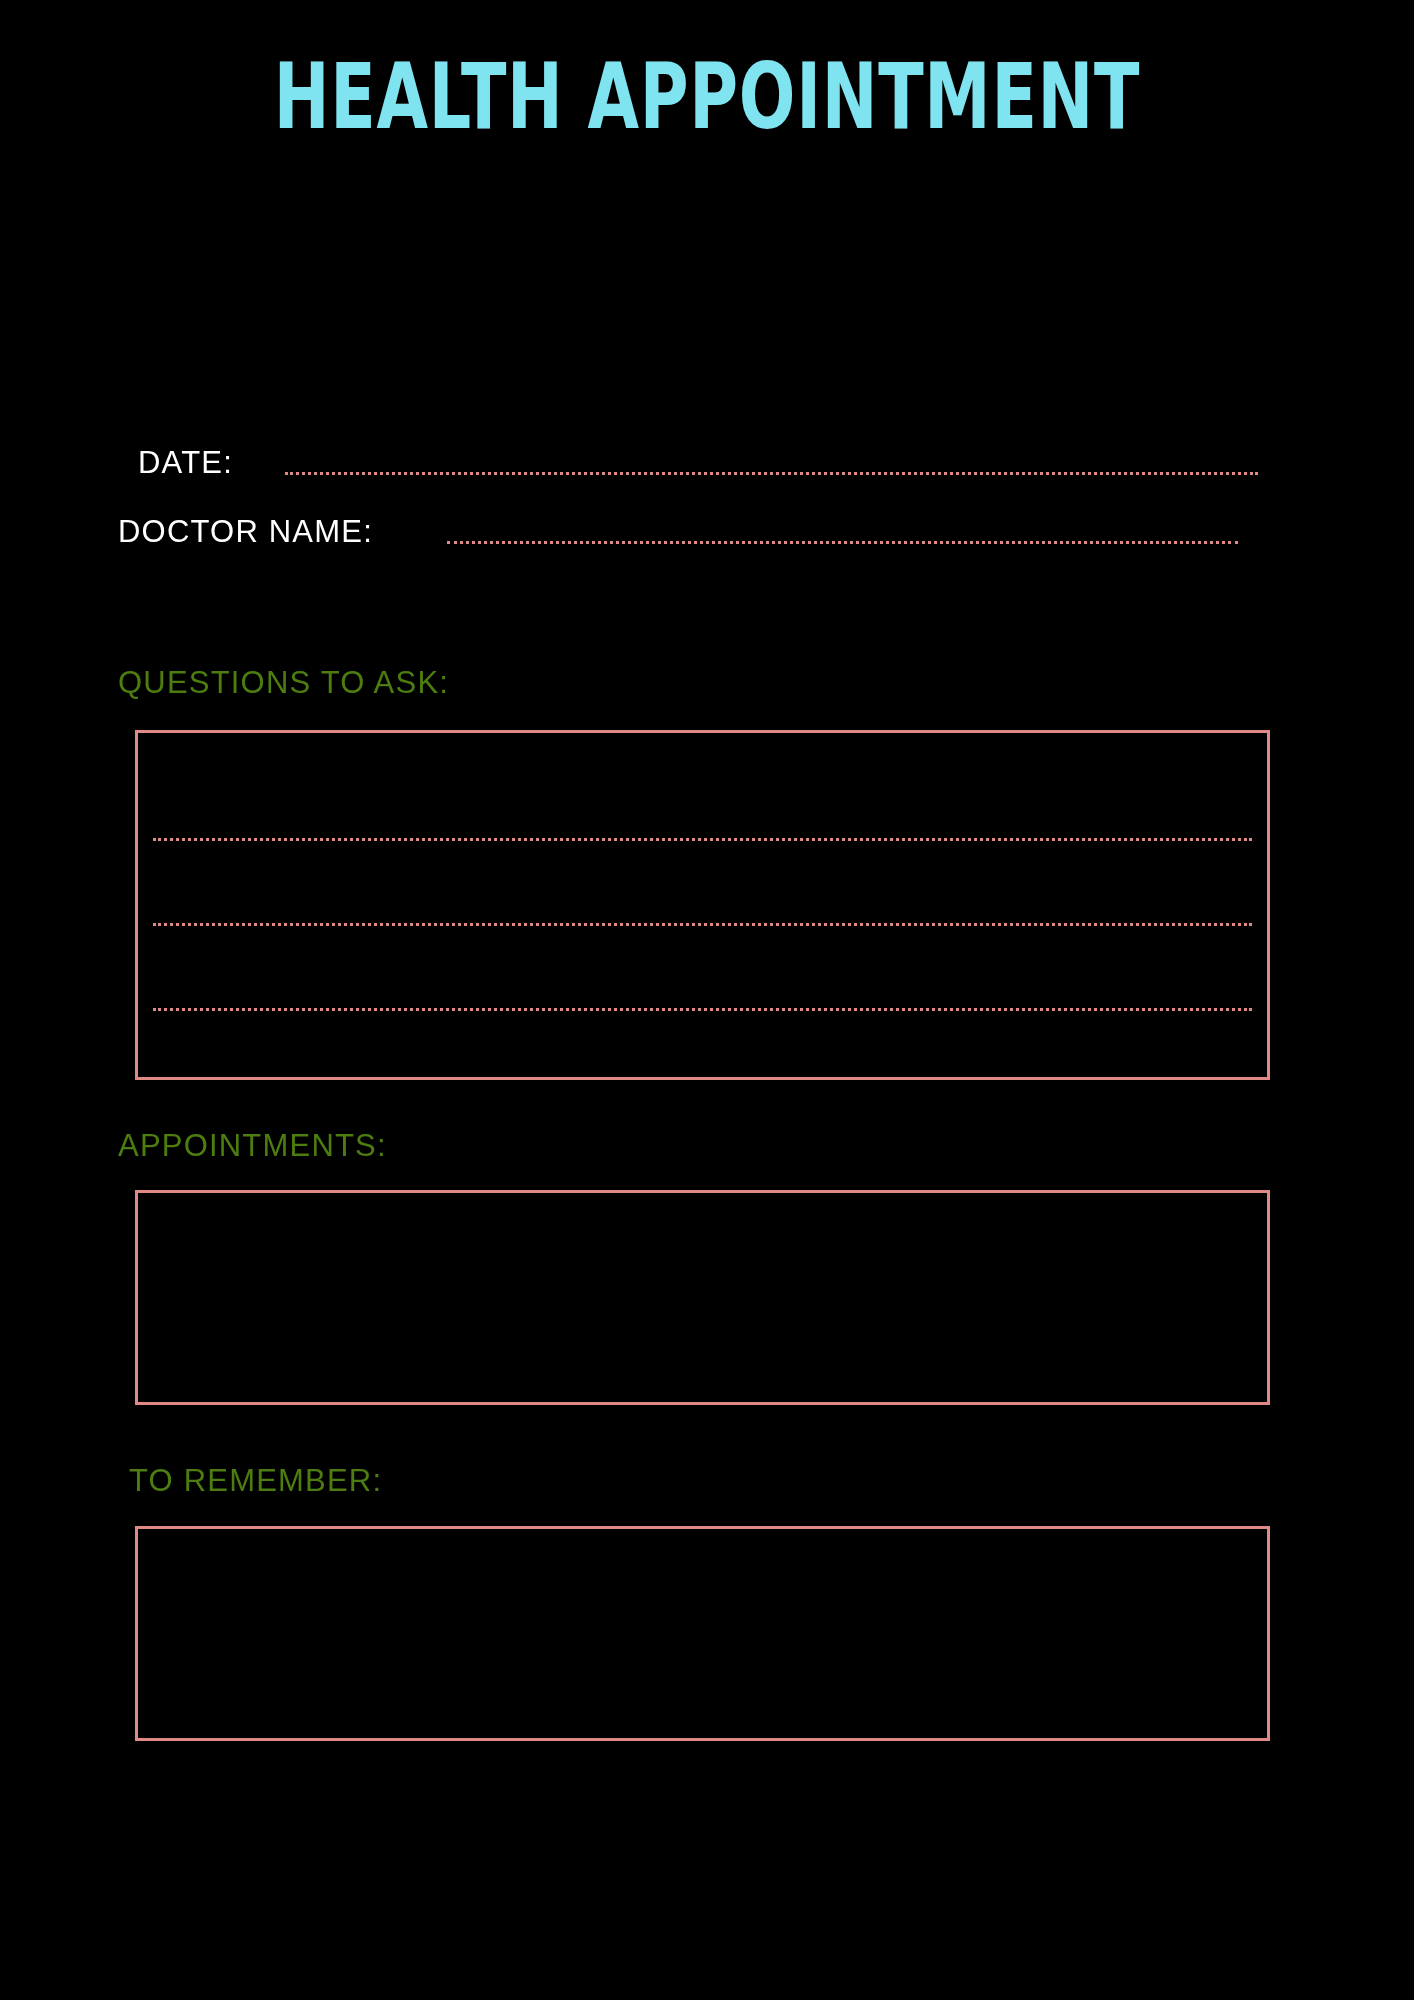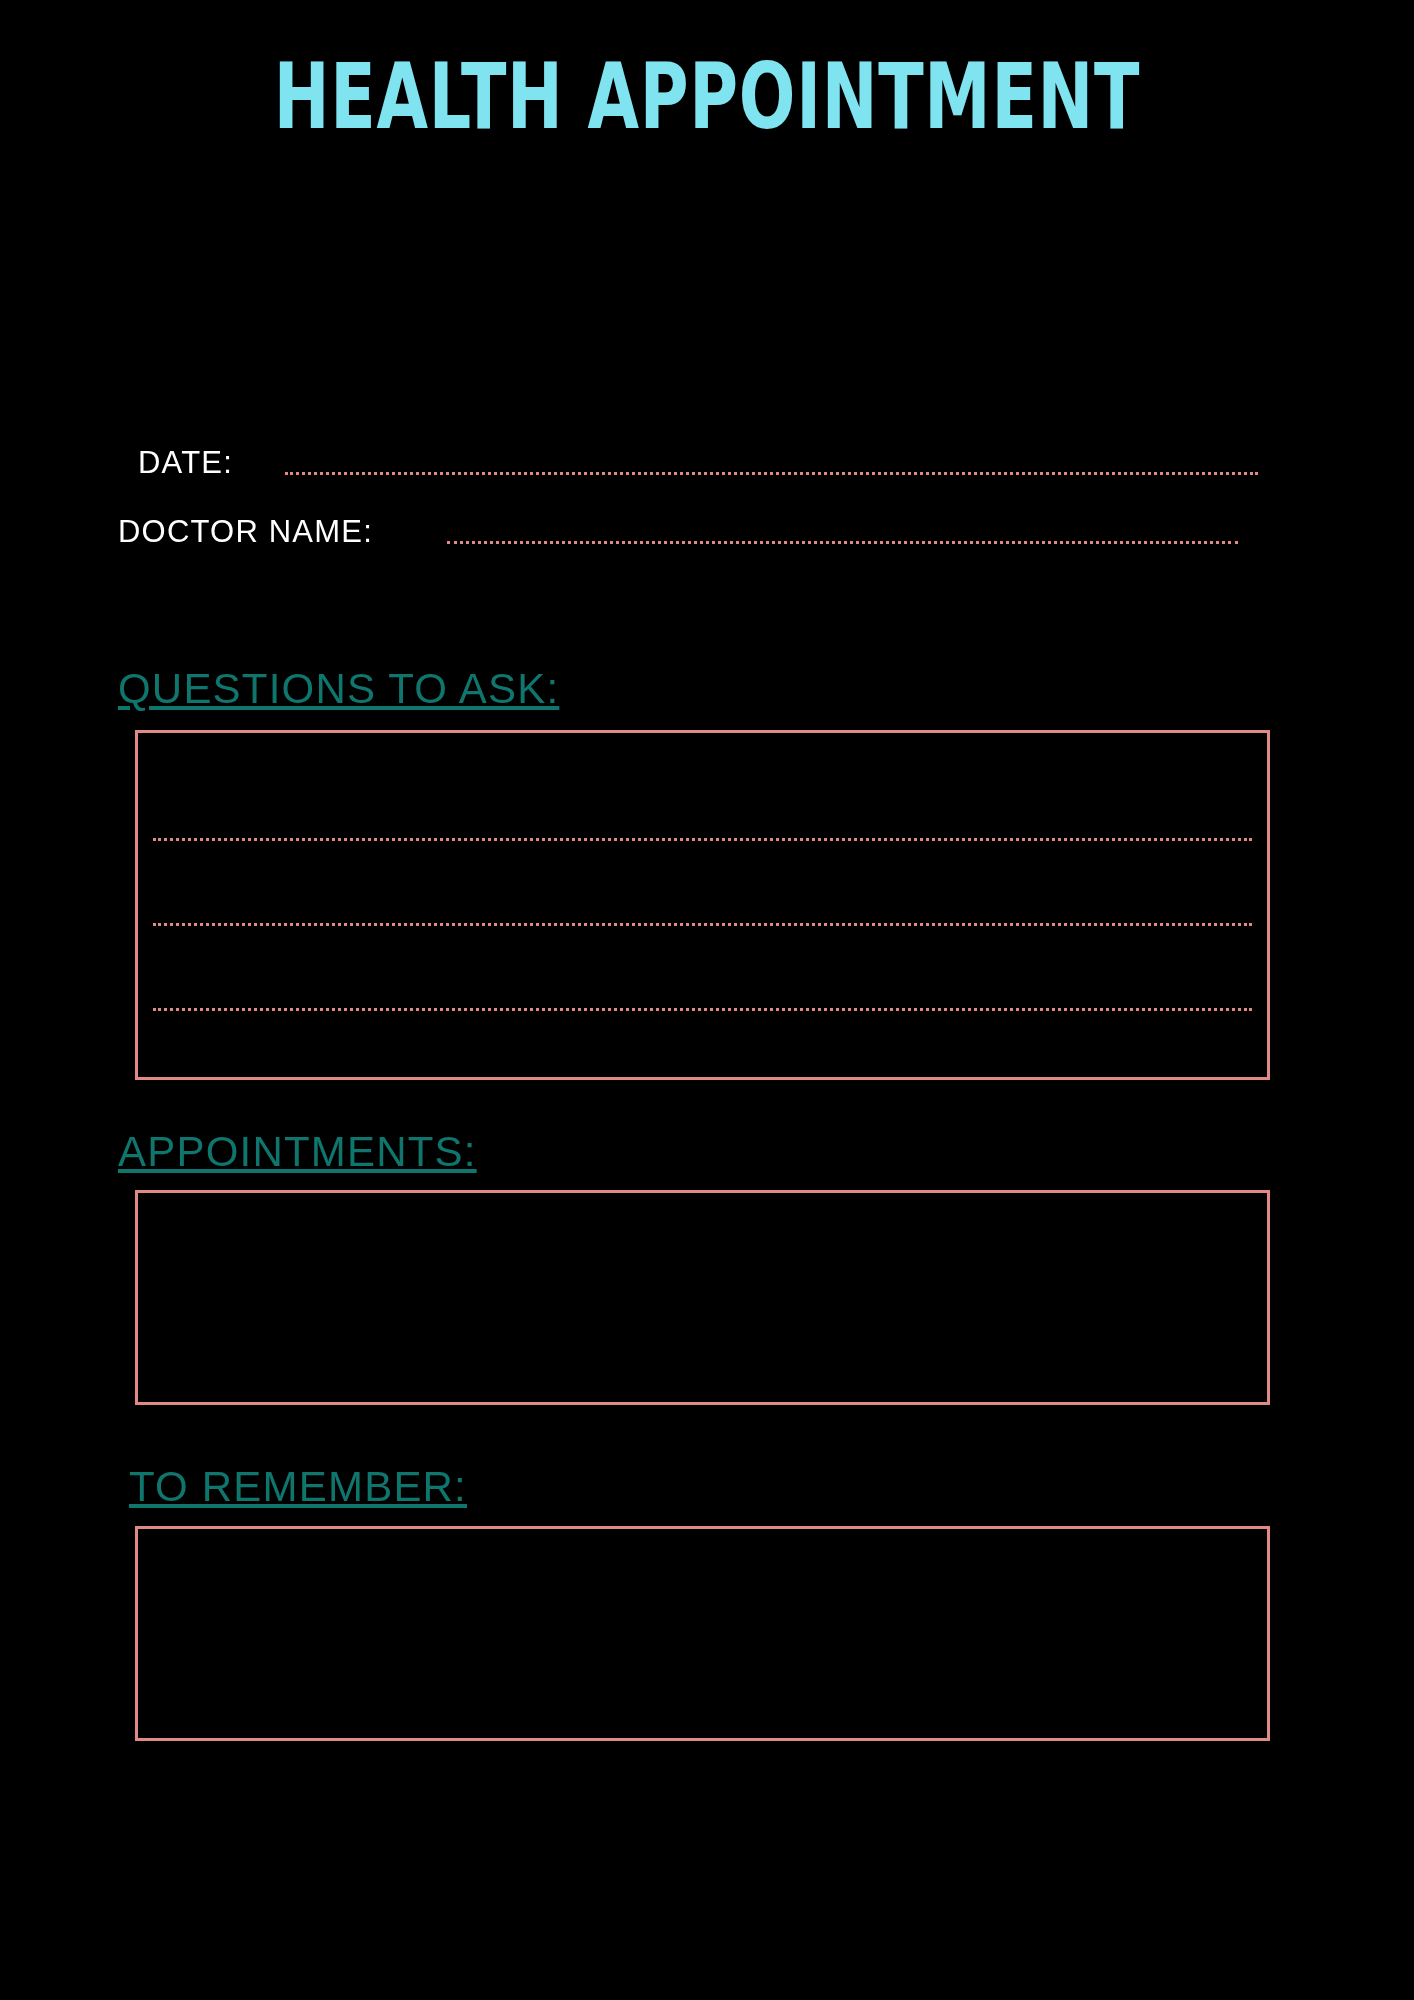--- a/index.html
+++ b/index.html
@@ -71,11 +71,10 @@
   
   .section-label {
     position: absolute;
-    color: #0f766e;
-    font-size: 42px;
+    color: #4d7c0f;
+    font-size: 31px;
     letter-spacing: 1.2px;
     white-space: nowrap;
-    text-decoration: underline;
   }
   #questions-label { top: 665px; left: 118px; }
   #appointments-label { top: 1128px; left: 118px; }

